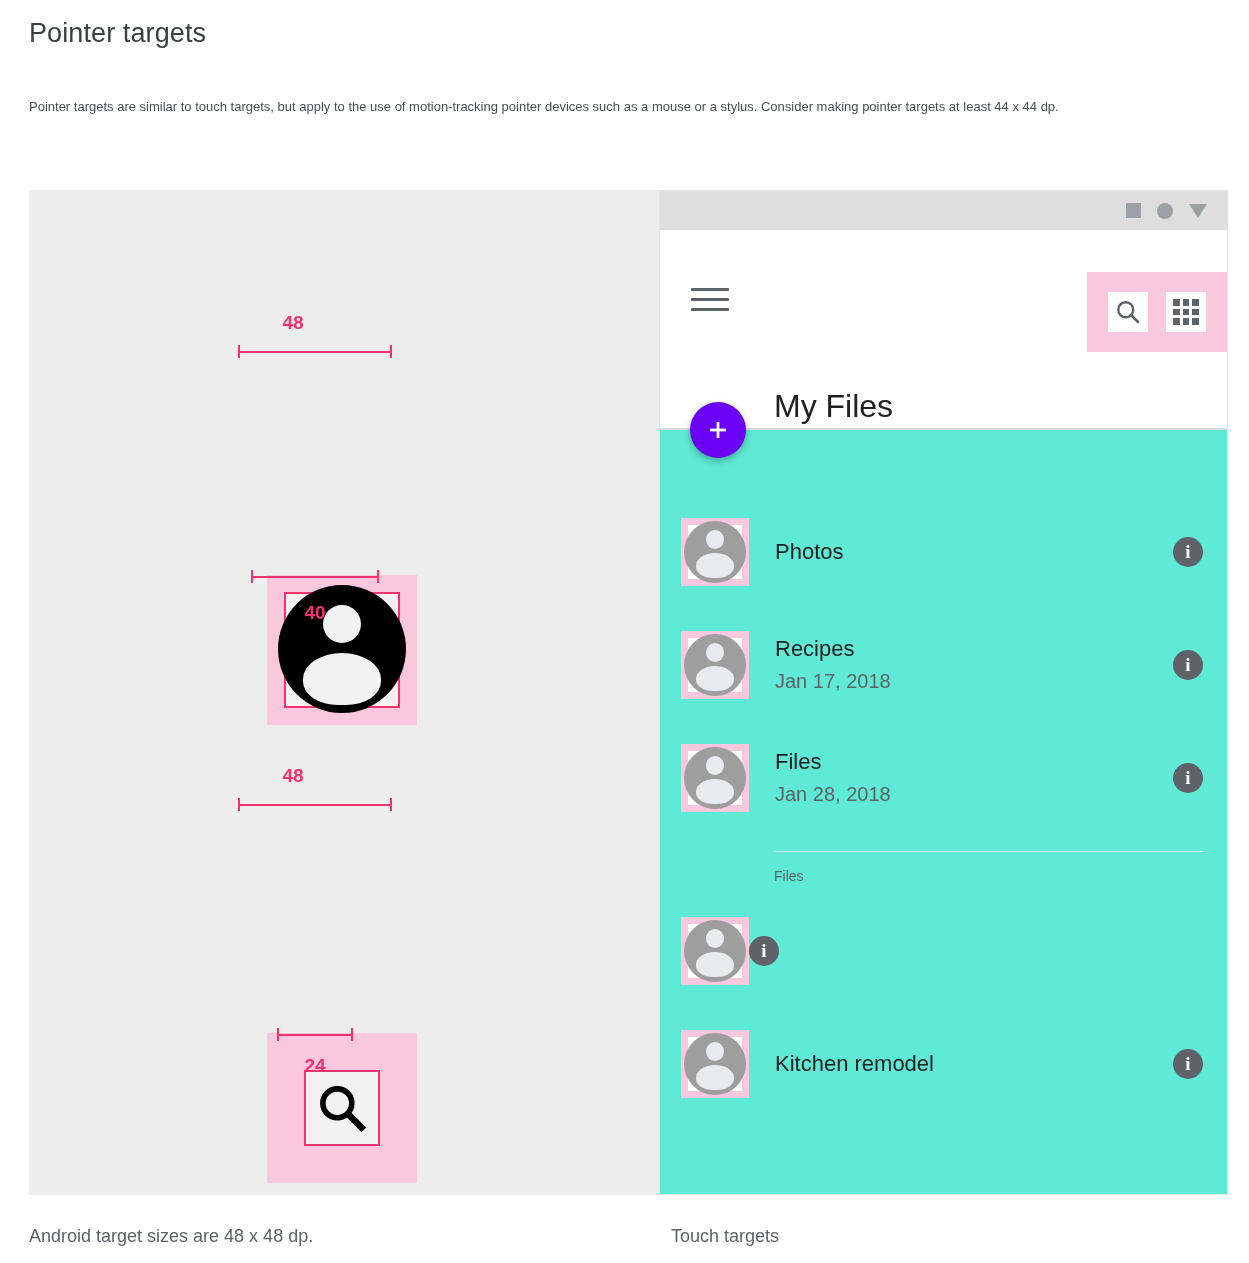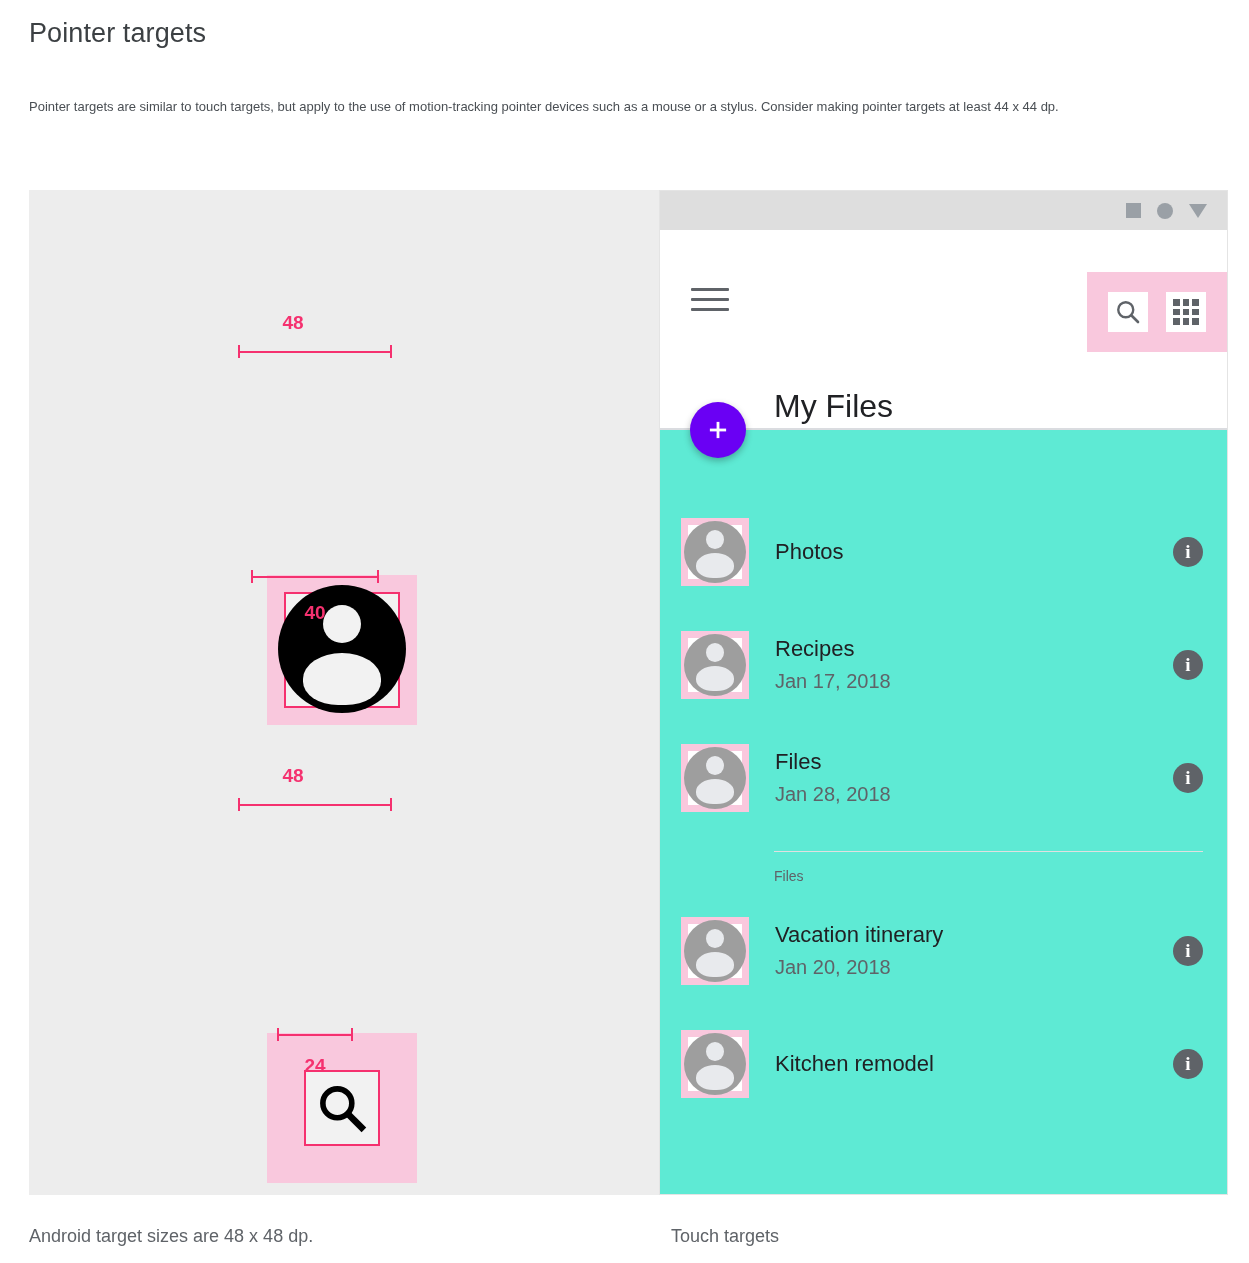--- a/index.html
+++ b/index.html
@@ -543,10 +543,6 @@
         <span class="head"></span>
         <span class="body"></span>
       </div>
-      <div class="row-text">
-        <div class="row-title">Vacation itinerary</div>
-        <div class="row-date">Jan 20, 2018</div>
-      </div>
       <div class="info-icon">i</div>
     </div>
 

